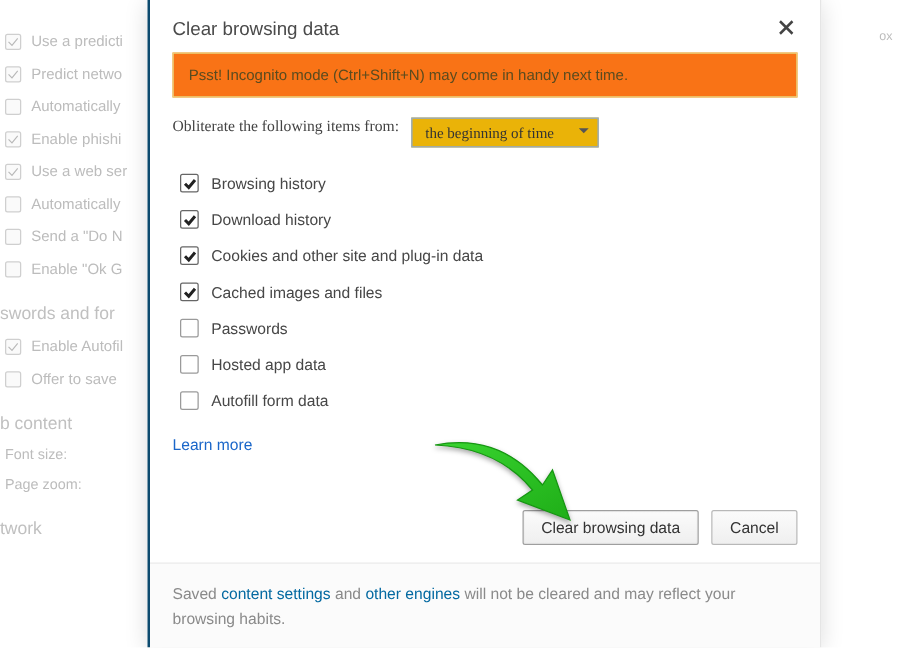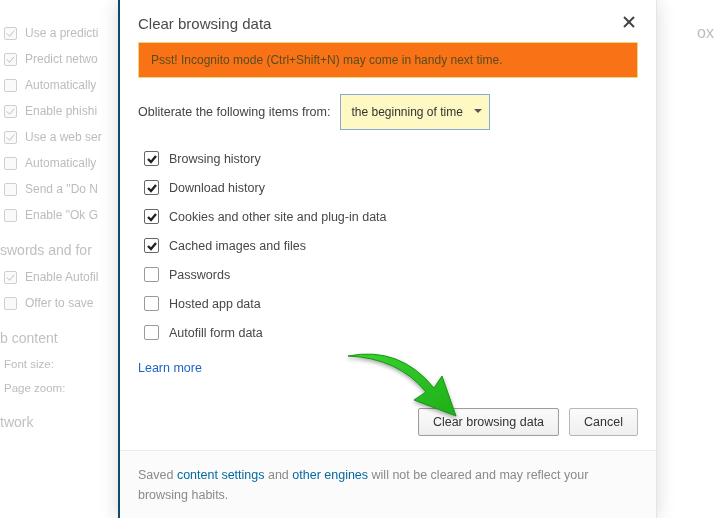--- a/index.html
+++ b/index.html
@@ -122,7 +122,7 @@
   <div class="row thin">Font size:</div>
   <div class="row thin">Page zoom:</div>
   <div class="section">twork</div>
-  <div style="position:absolute; right:6px; top:24px; font-size:16px;">ox</div>
+  <div style="position:absolute; right:6px; top:24px; font-size:10px;">ox</div>
 </div>
 
 <div class="modal">

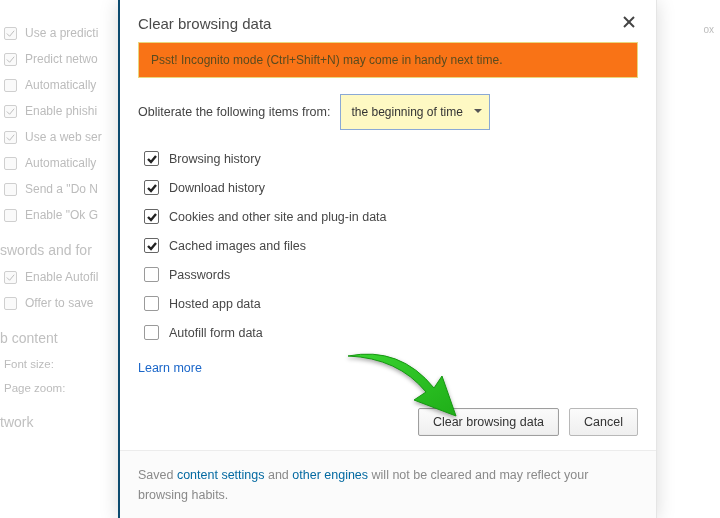--- a/index.html
+++ b/index.html
@@ -25,7 +25,7 @@
 
   .tip { border: 1px solid #e9d77f; background: #f97316; color: #5a4b1f; font-size: 12px; padding: 10px 12px; margin-bottom: 16px; }
 
-  .oblit { display: flex; align-items: center; gap: 10px; font-size: 12.5px; color: #444; margin-bottom: 14px; }
+  .oblit { display: flex; gap: 10px; font-size: 12.5px; color: #444; margin-bottom: 14px; font-family: Liberation Serif, serif; }
   .oblit-select { border: 1px solid #8aa9d6; background: #fef9c3; height: 36px; padding: 0 22px 0 10px; font-size: 12px; color: #333; position: relative; display: inline-flex; align-items: center; min-width: 150px; cursor: pointer; }
   .oblit-select .caret { position: absolute; right: 6px; top: 50%; transform: translateY(-50%); }
   .oblit-select .caret svg { width: 10px; height: 10px; fill: #555; }

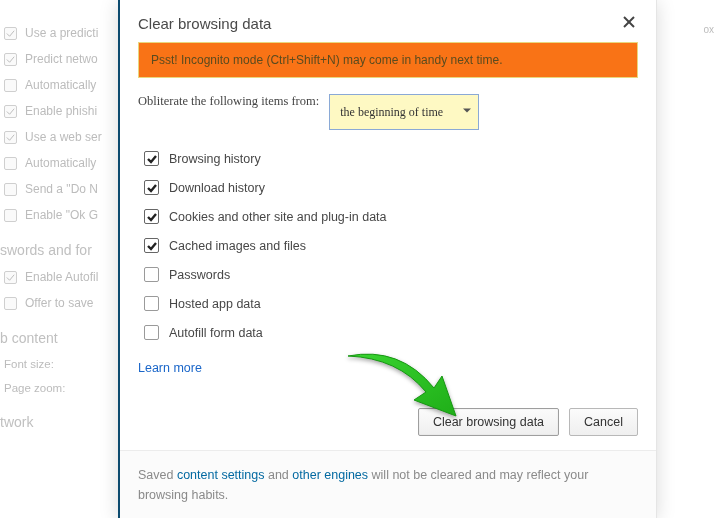--- a/index.html
+++ b/index.html
@@ -26,7 +26,7 @@
   .tip { border: 1px solid #e9d77f; background: #f97316; color: #5a4b1f; font-size: 12px; padding: 10px 12px; margin-bottom: 16px; }
 
   .oblit { display: flex; gap: 10px; font-size: 12.5px; color: #444; margin-bottom: 14px; font-family: Liberation Serif, serif; }
-  .oblit-select { border: 1px solid #8aa9d6; background: #fef9c3; height: 36px; padding: 0 22px 0 10px; font-size: 12px; color: #333; position: relative; display: inline-flex; align-items: center; min-width: 150px; cursor: pointer; }
+  .oblit-select { border: 1px solid #8aa9d6; background: #eab308; height: 24px; padding: 0 22px 0 10px; font-size: 12px; color: #333; position: relative; display: inline-flex; align-items: center; min-width: 150px; cursor: pointer; }
   .oblit-select .caret { position: absolute; right: 6px; top: 50%; transform: translateY(-50%); }
   .oblit-select .caret svg { width: 10px; height: 10px; fill: #555; }
 

